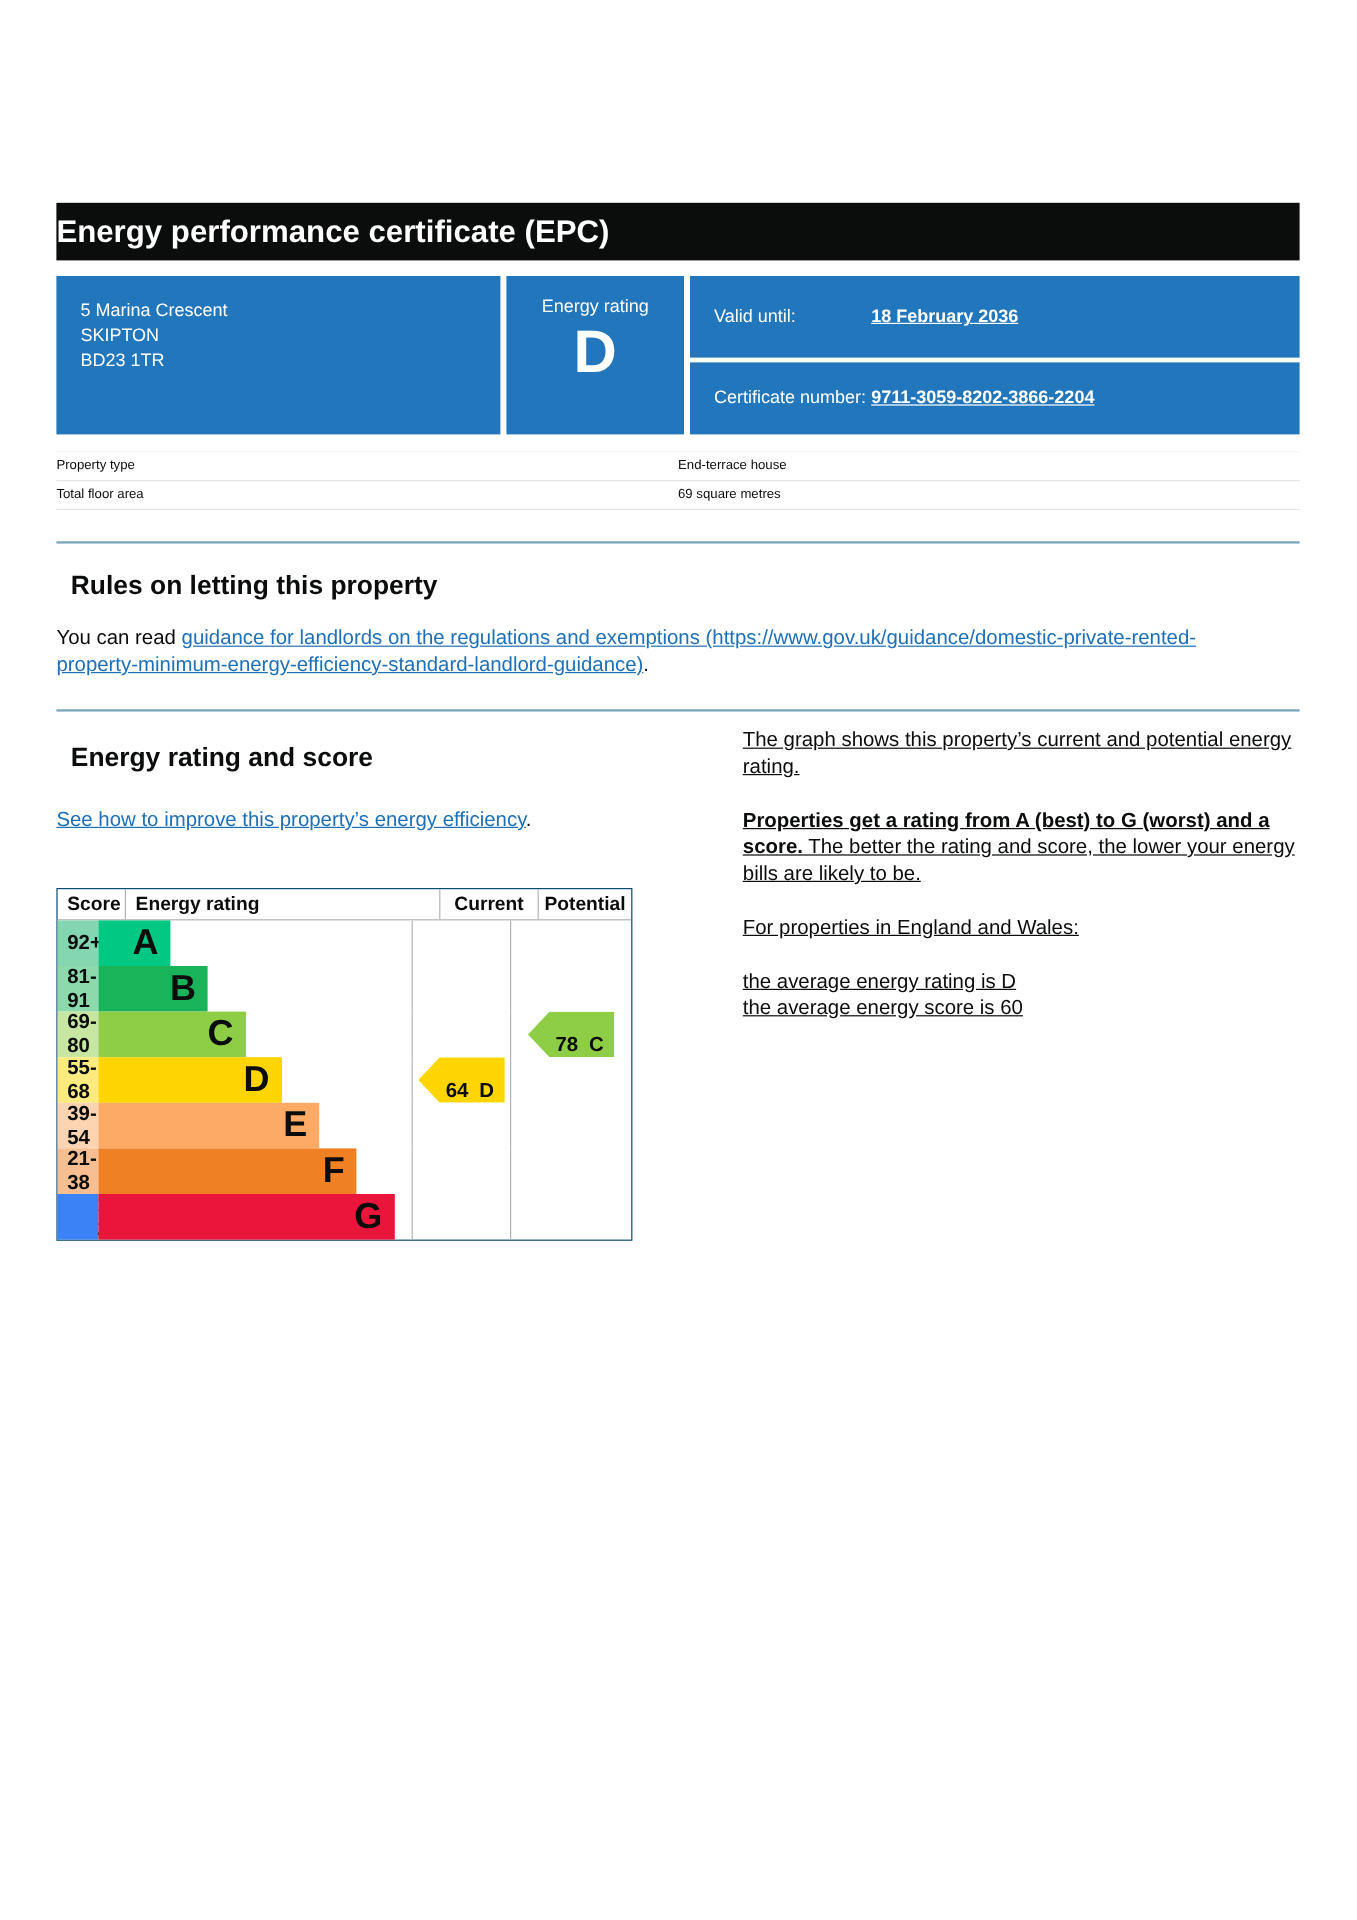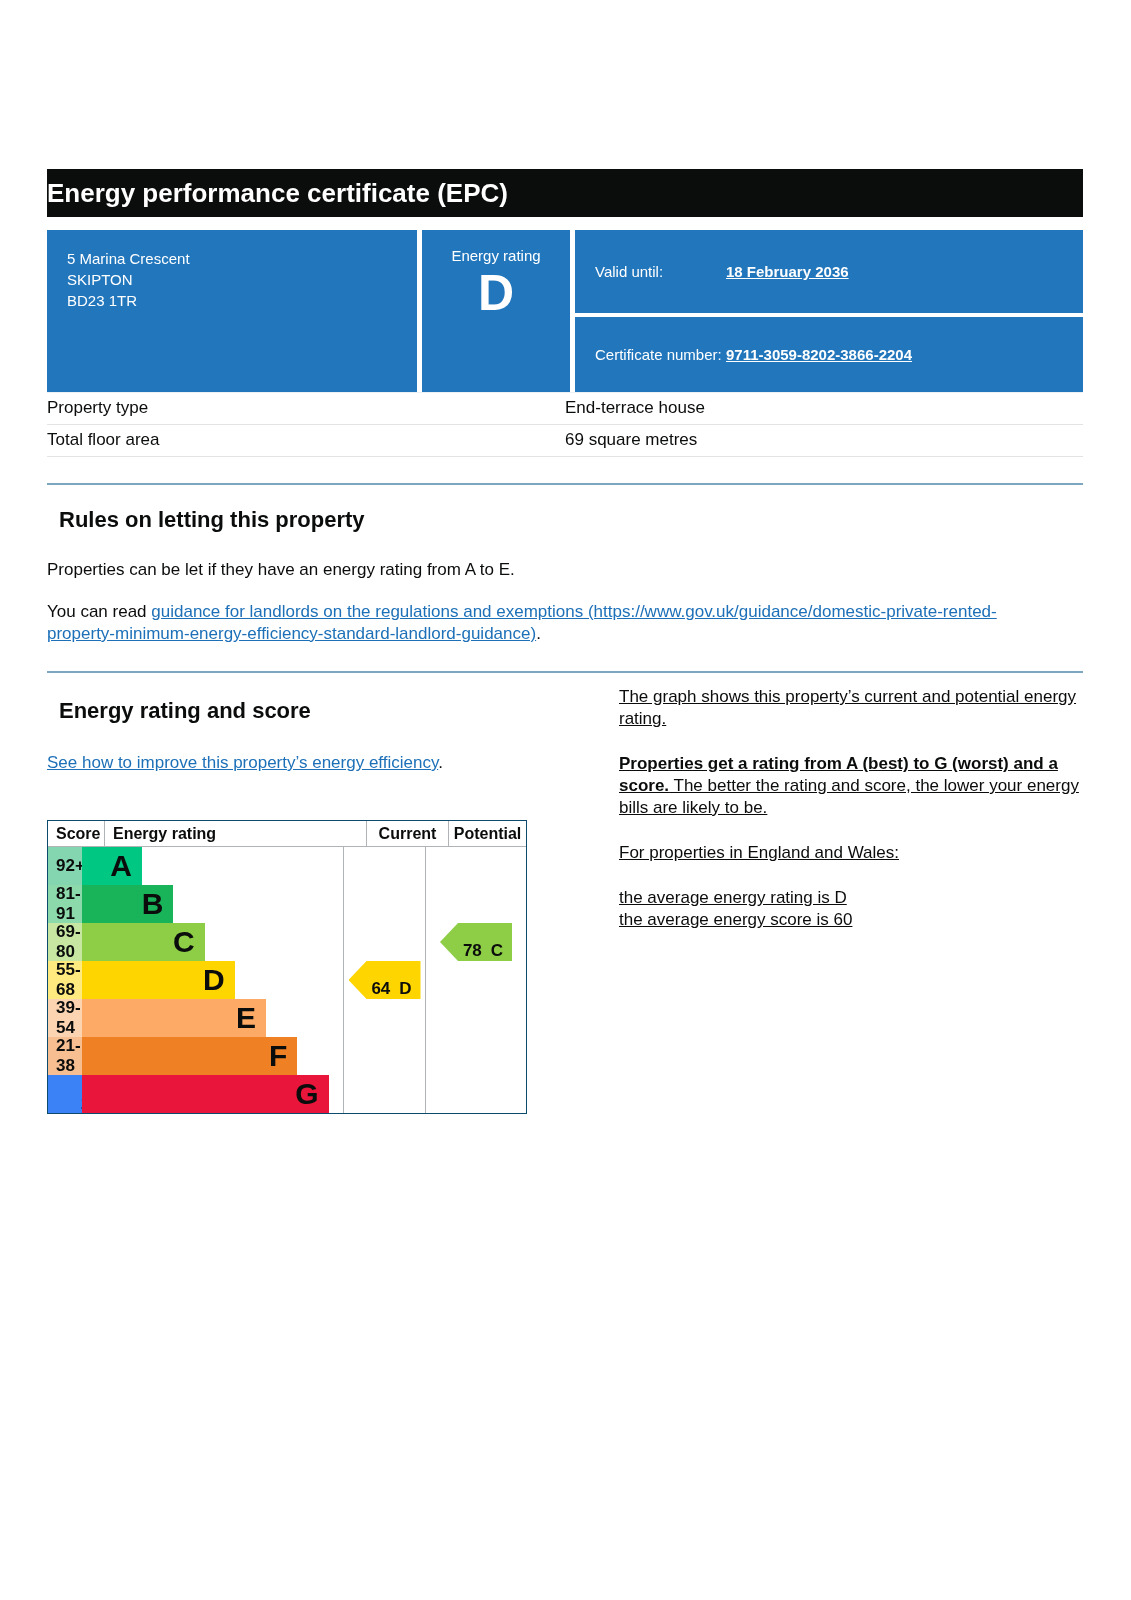--- a/index.html
+++ b/index.html
@@ -36,7 +36,7 @@
     margin-top: 13px;
     display: flex;
     gap: 5px;
-    height: 162px;
+    height: 132px;
   }
   .blue { background: #2276bc; color: #ffffff; }
   .address-cell {

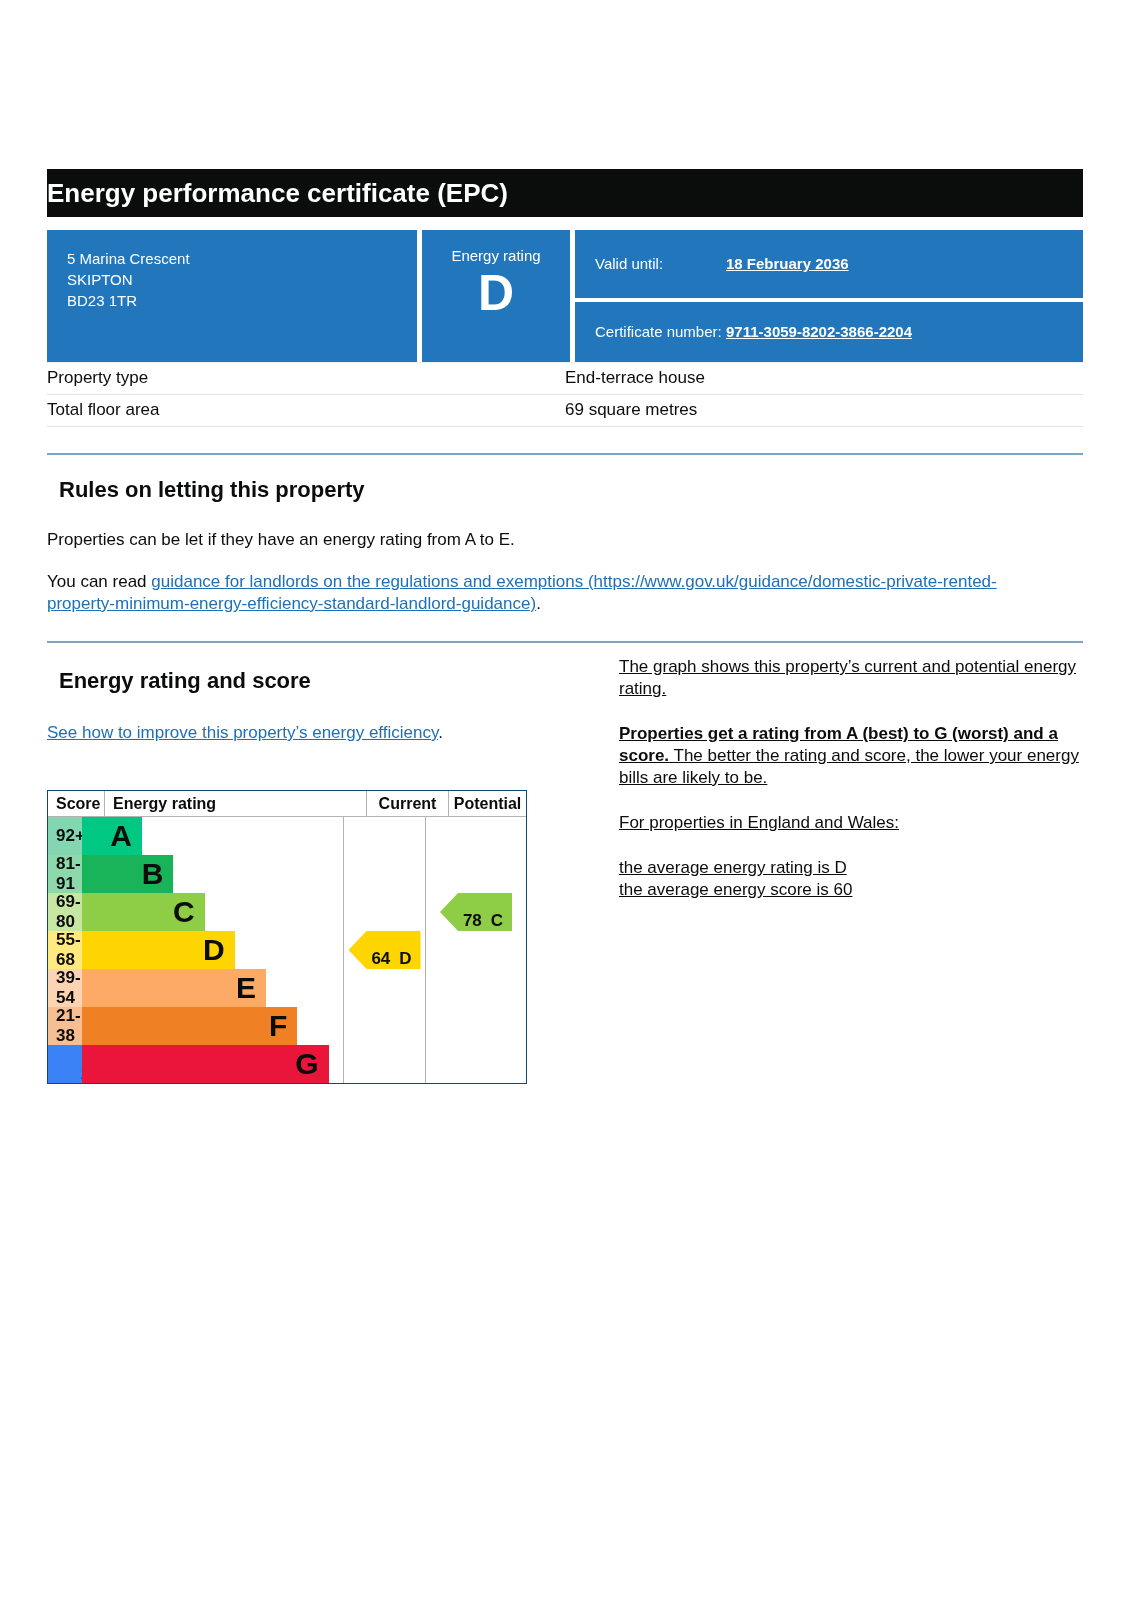--- a/index.html
+++ b/index.html
@@ -74,7 +74,7 @@
   .cert-val { font-size: 15px; font-weight: bold; text-decoration: underline; }
 
   
-  .summary { font-size: 17px; }
+  .summary { margin-top: 14px; font-size: 11px; }
   .summary-row {
     display: flex;
     padding: 5px 0 6px;

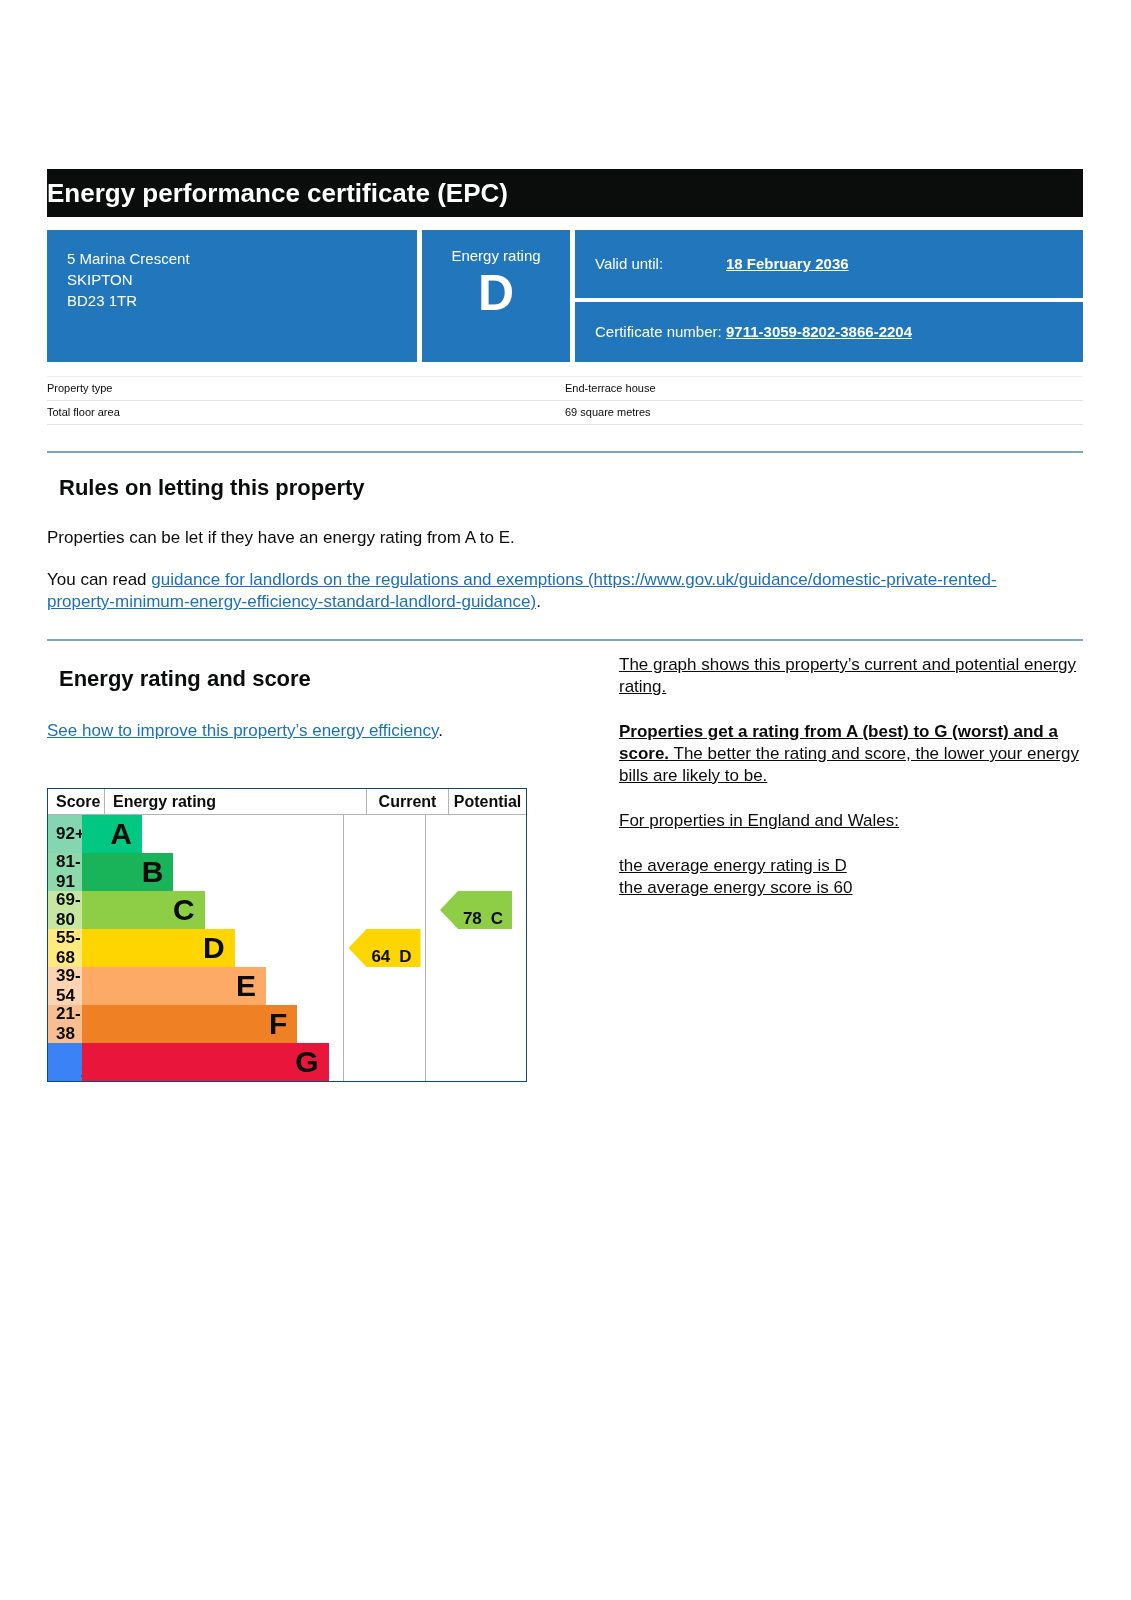--- a/index.html
+++ b/index.html
@@ -230,7 +230,6 @@
 
   <div class="rules-section">
     <h2>Rules on letting this property</h2>
-    <p class="p1">Properties can be let if they have an energy rating from A to E.</p>
     <p class="p2"><span>You can read </span><a href="#">guidance for landlords on the regulations and exemptions (https://www.gov.uk/guidance/domestic-private-rented-property-minimum-energy-efficiency-standard-landlord-guidance)</a><span>.</span></p>
   </div>
 

